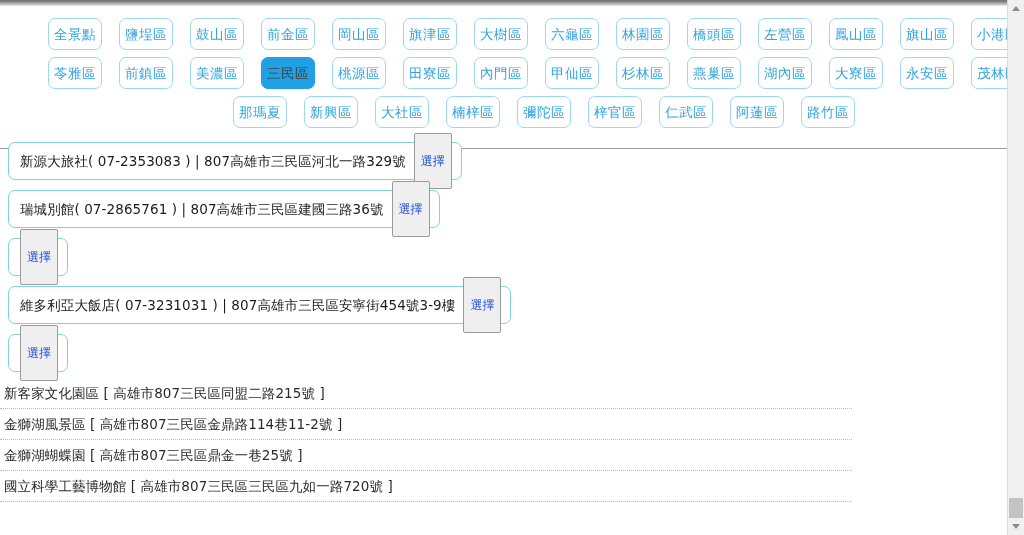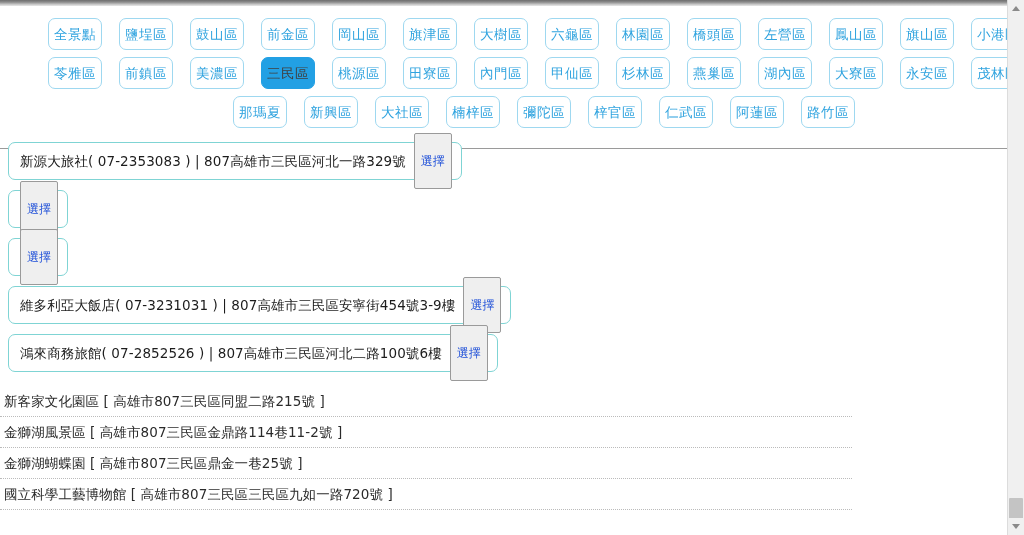--- a/index.html
+++ b/index.html
@@ -243,6 +243,7 @@
             <button class="select-btn">選擇</button>
           </div></div>
         <div class="hotel-card-row"><div class="hotel-card">
+            <span class="hotel-text">瑞城別館( 07-2865761 ) | 807高雄市三民區建國三路36號</span>
             <button class="select-btn">選擇</button>
           </div></div>
         <div class="hotel-card-row"><div class="hotel-card">

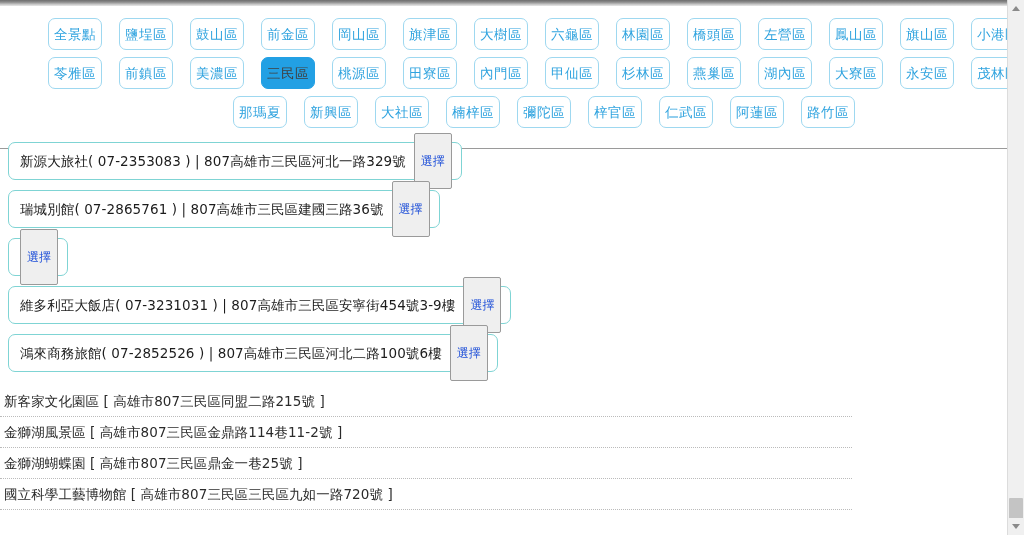--- a/index.html
+++ b/index.html
@@ -254,7 +254,6 @@
             <button class="select-btn">選擇</button>
           </div></div>
         <div class="hotel-card-row"><div class="hotel-card">
-            <span class="hotel-text">鴻來商務旅館( 07-2852526 ) | 807高雄市三民區河北二路100號6樓</span>
             <button class="select-btn">選擇</button>
           </div></div>
       </div>

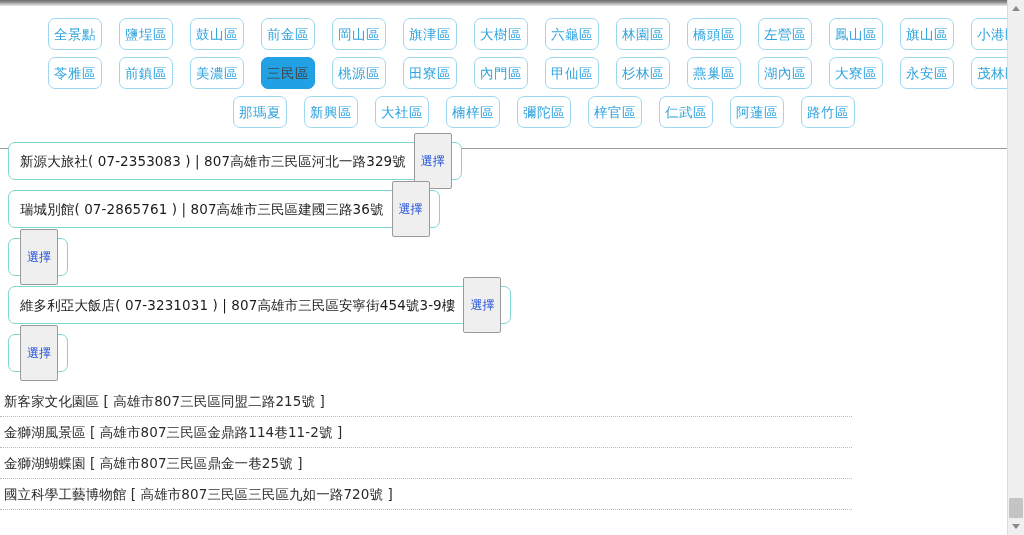--- a/index.html
+++ b/index.html
@@ -128,7 +128,7 @@
   
   .spot-list {
     position: absolute;
-    top: 380px;
+    top: 372px;
     left: 0;
     width: 852px;
   }

